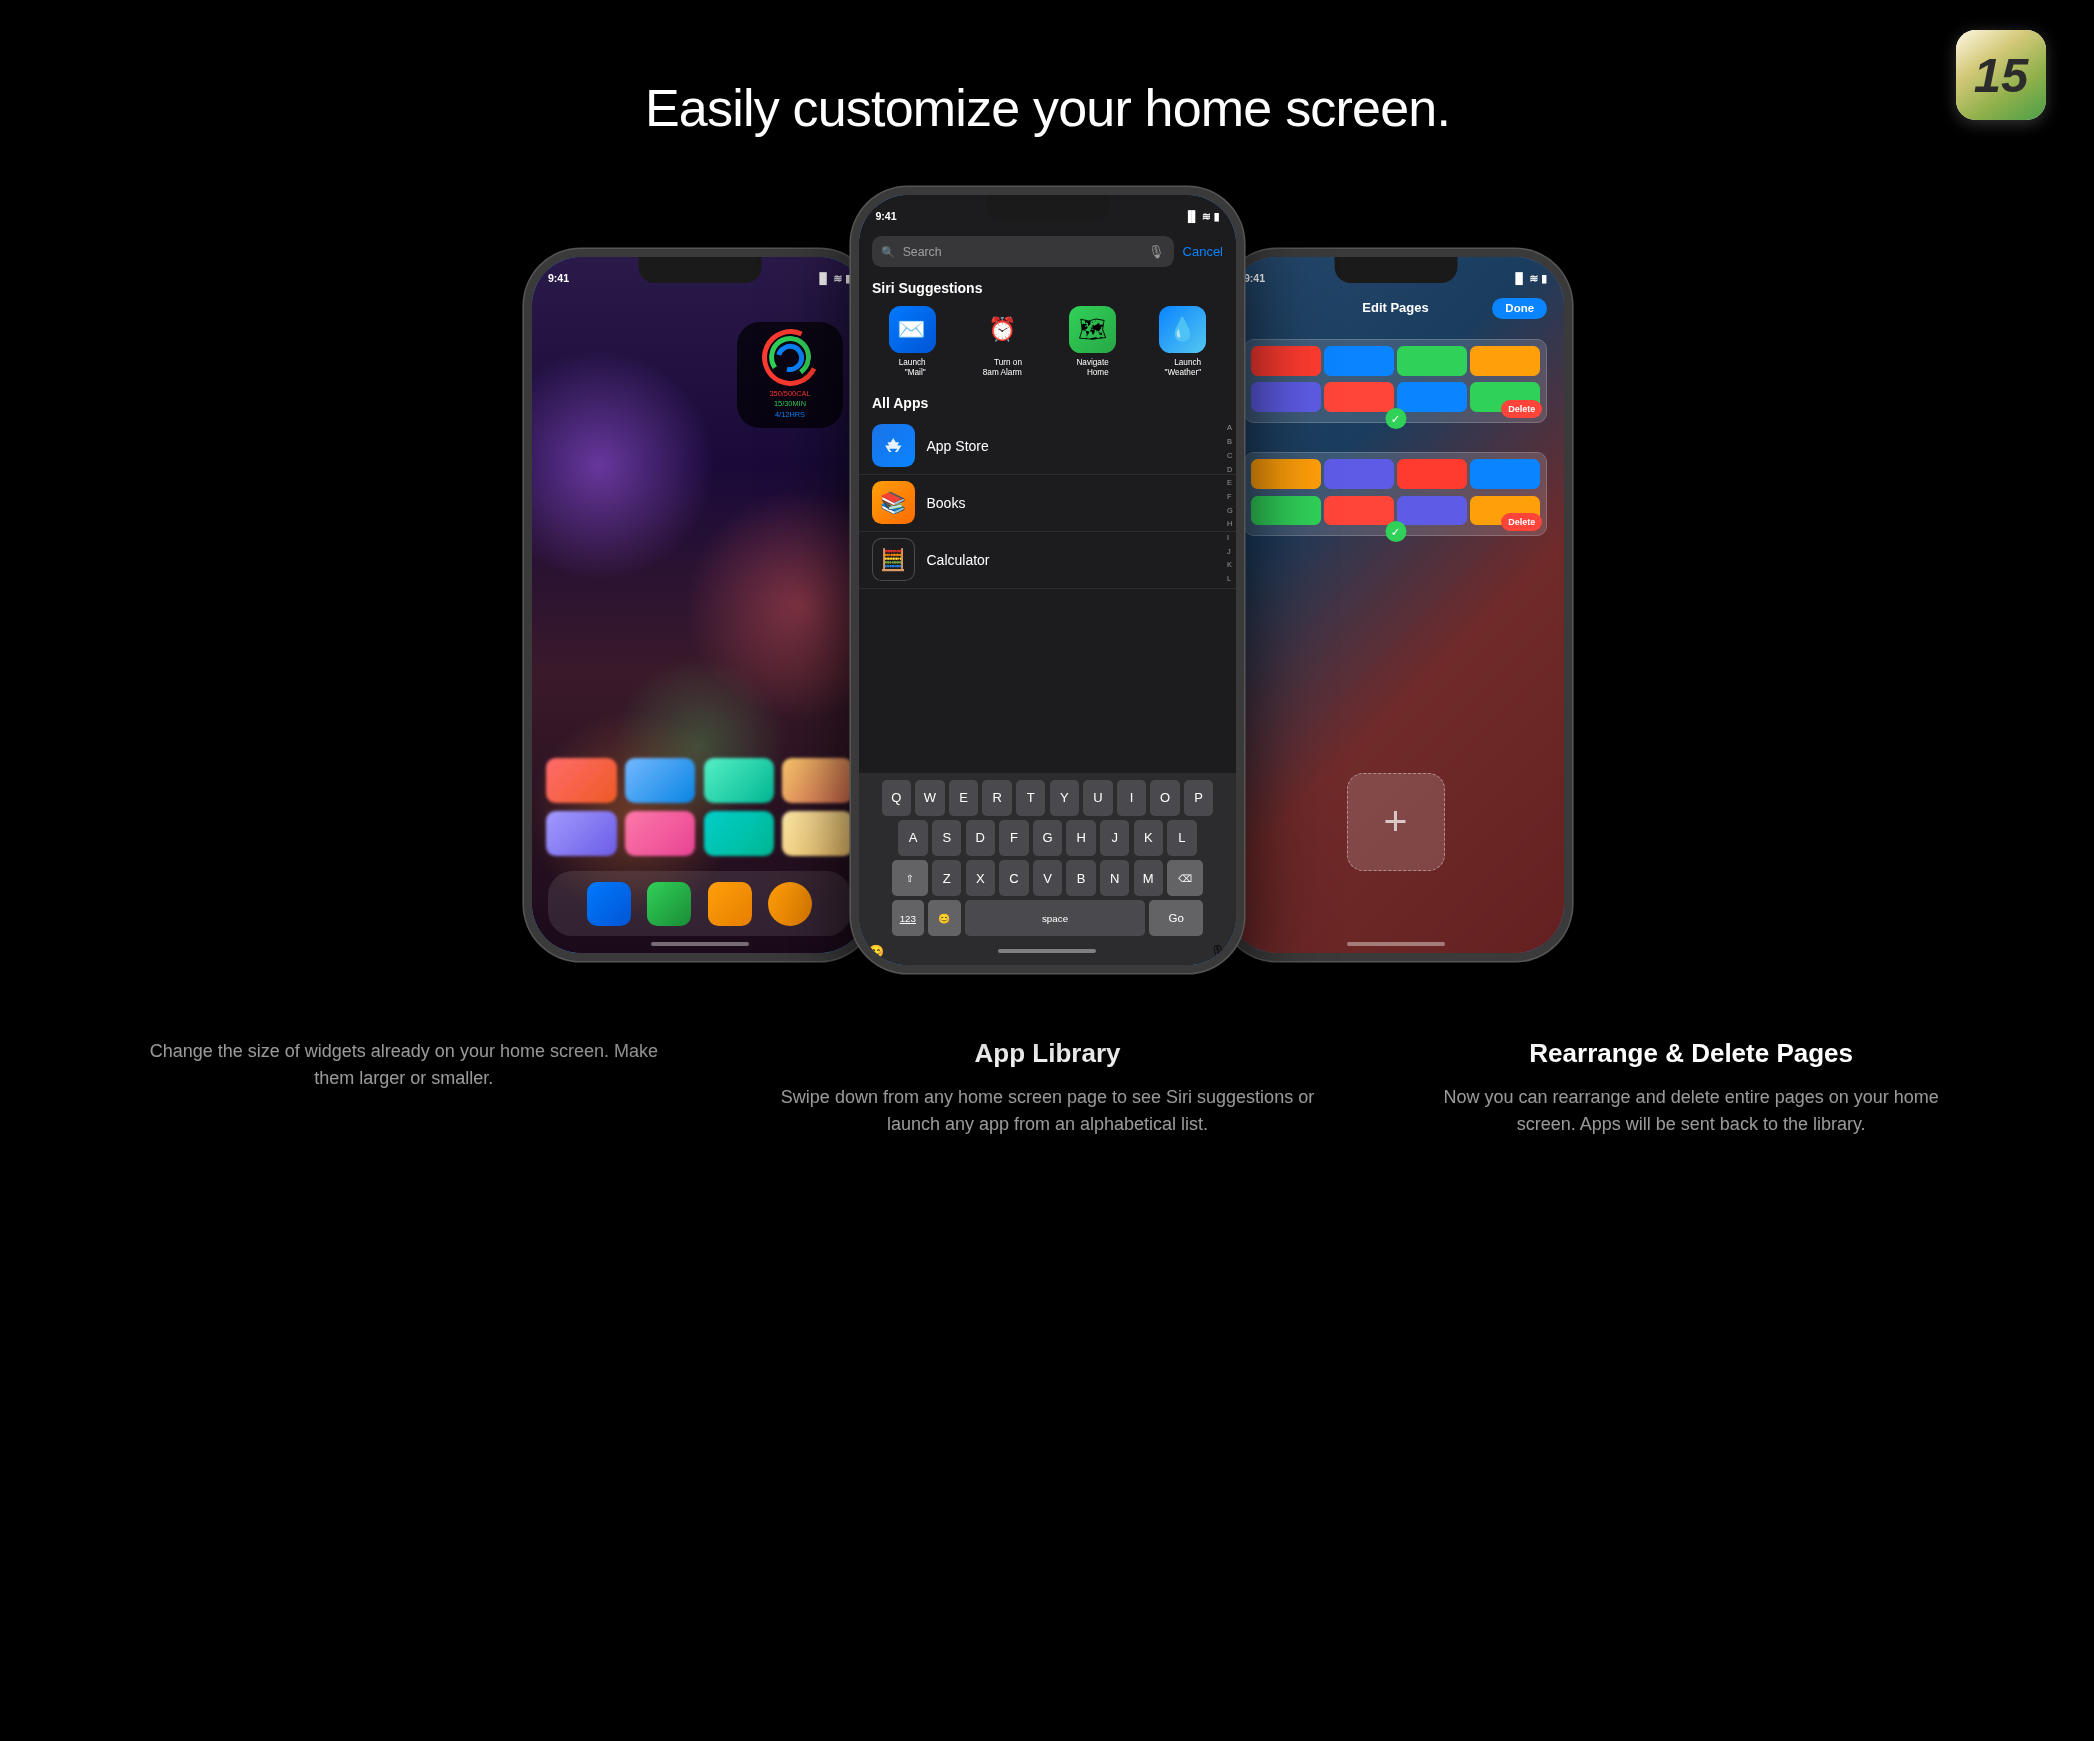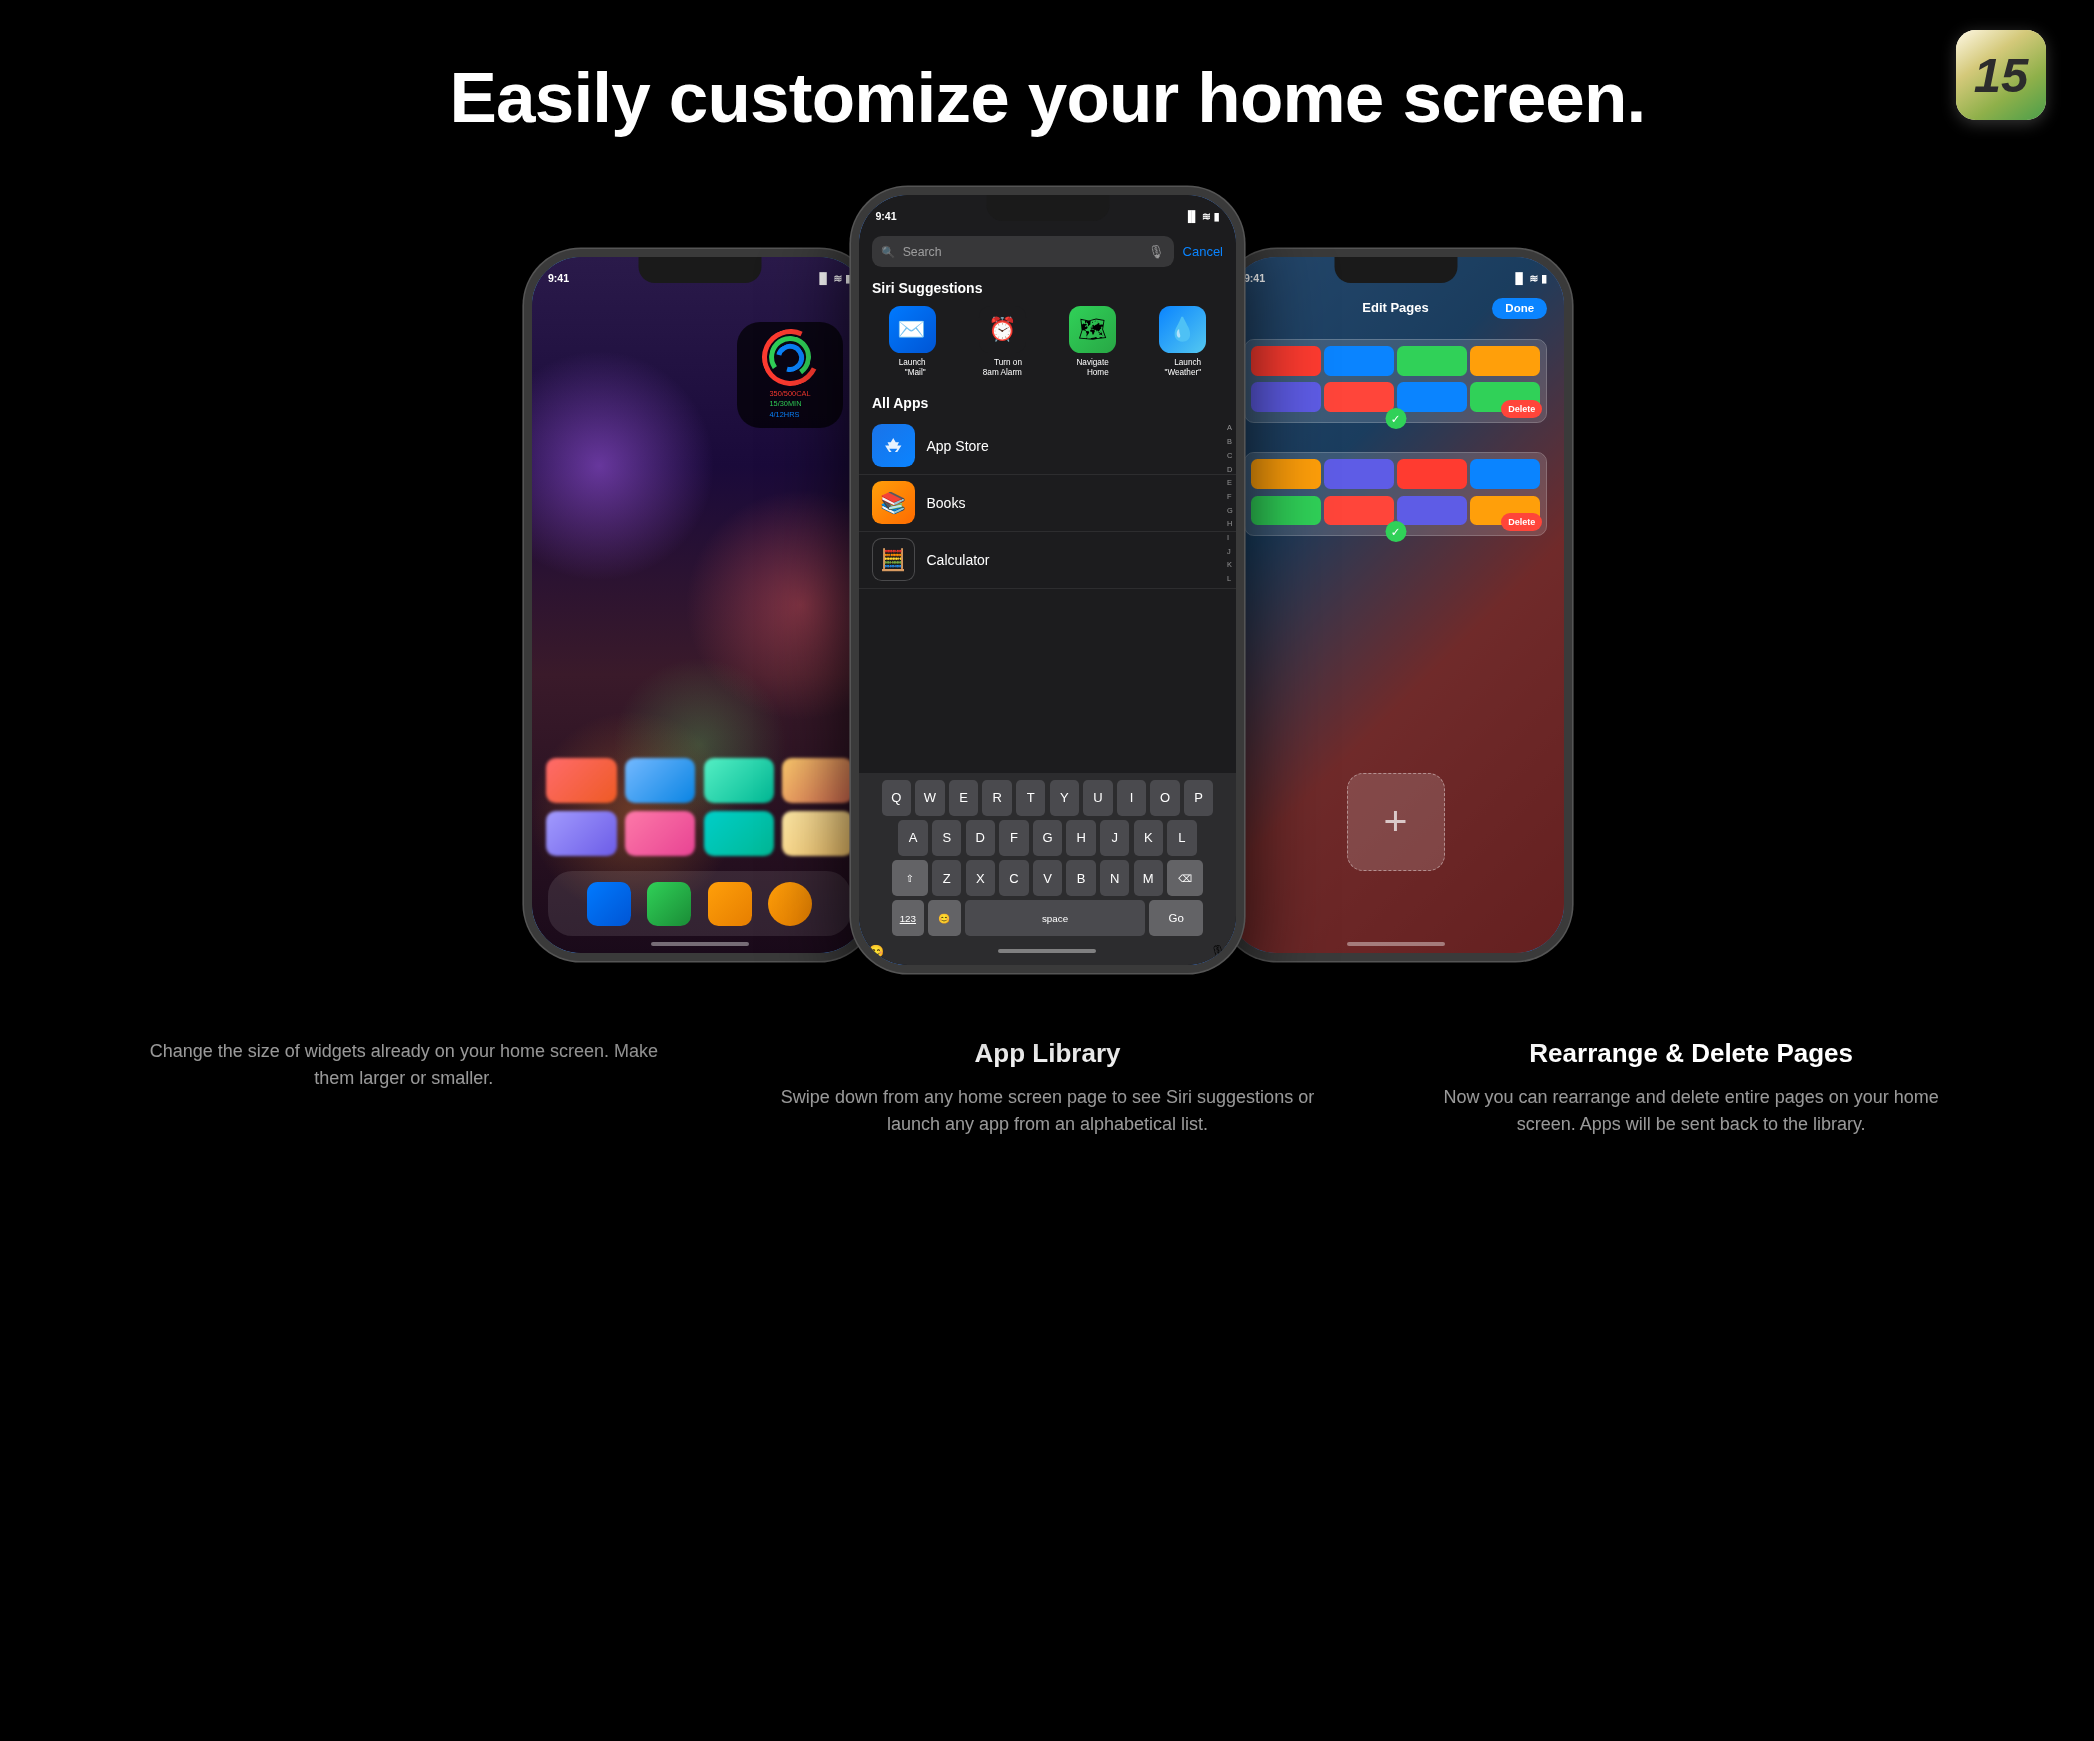--- a/index.html
+++ b/index.html
@@ -47,11 +47,11 @@
     
     .main-heading {
       text-align: center;
-      padding-top: 57px;
+      padding-top: 78px;
       padding-bottom: 49px;
       color: #fff;
-      font-size: 71px;
-      font-weight: 700;
+      font-size: 52px;
+      font-weight: 400;
       letter-spacing: -0.8px;
     }
 

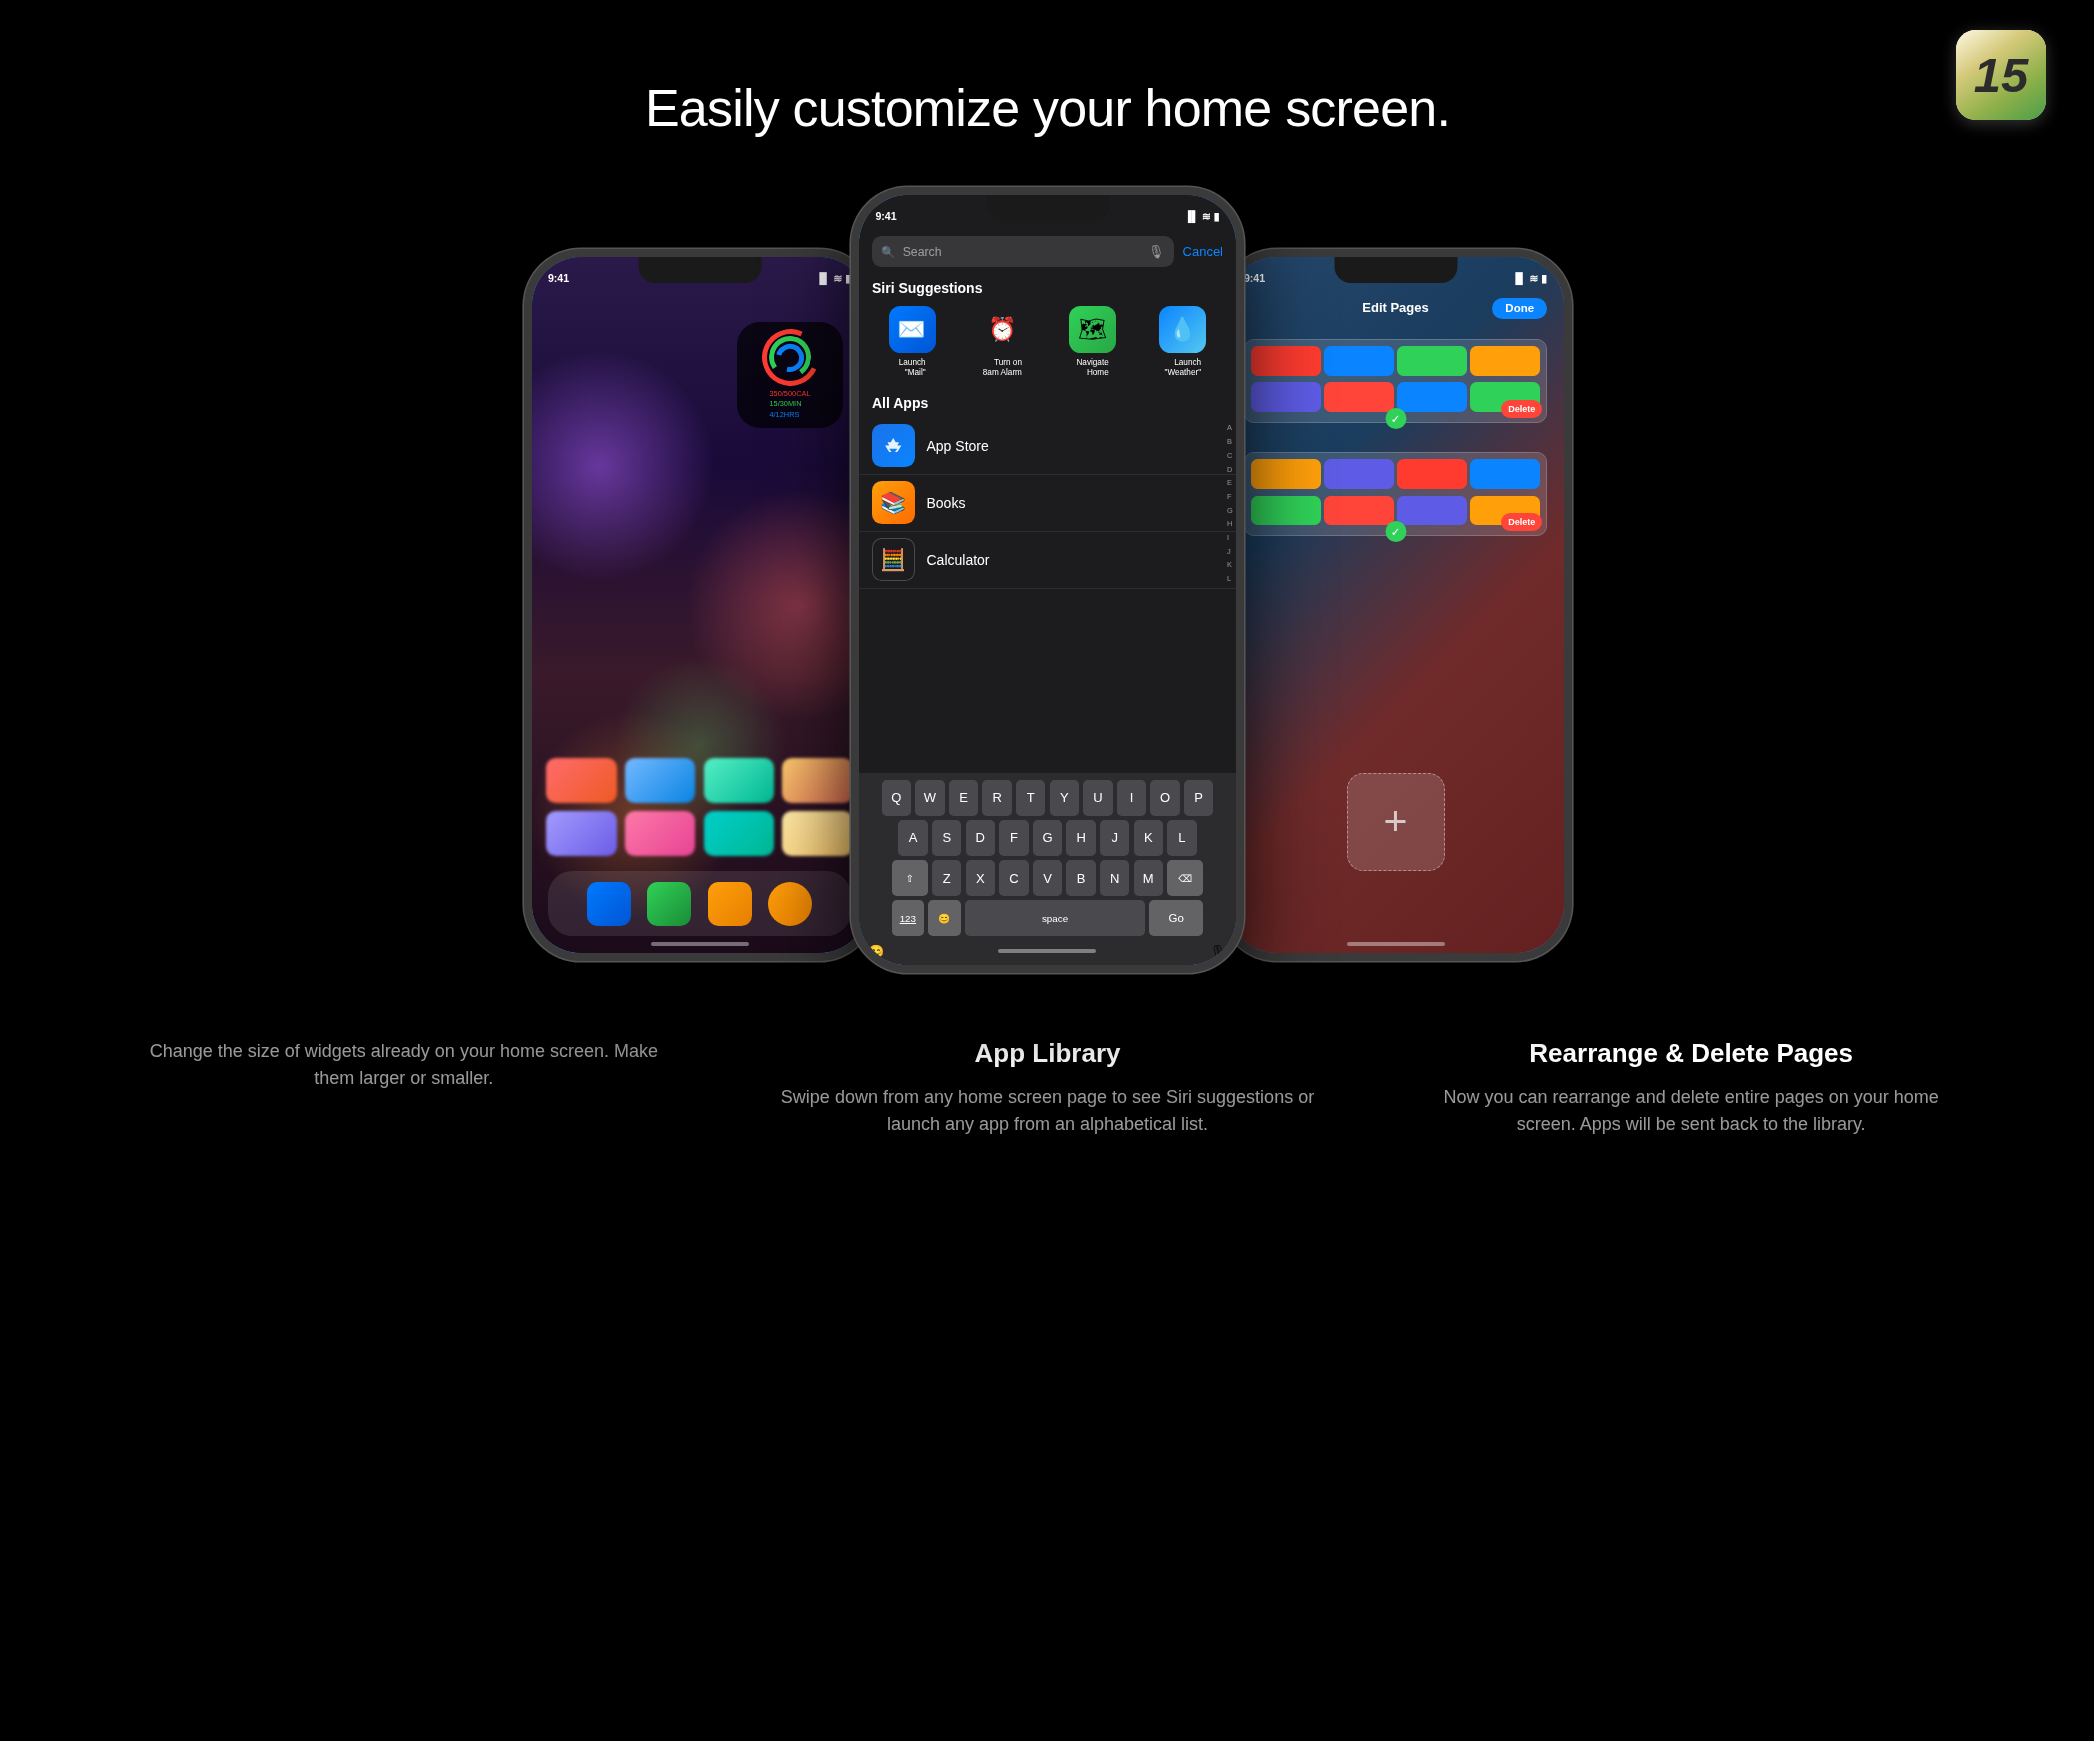--- a/index.html
+++ b/index.html
@@ -205,6 +205,7 @@
     .activity-stats {
       font-size: 7.4px;
       color: #fff;
+      text-align: center;
       line-height: 1.4;
     }
     .activity-stats .red { color: #ff3b30; }

